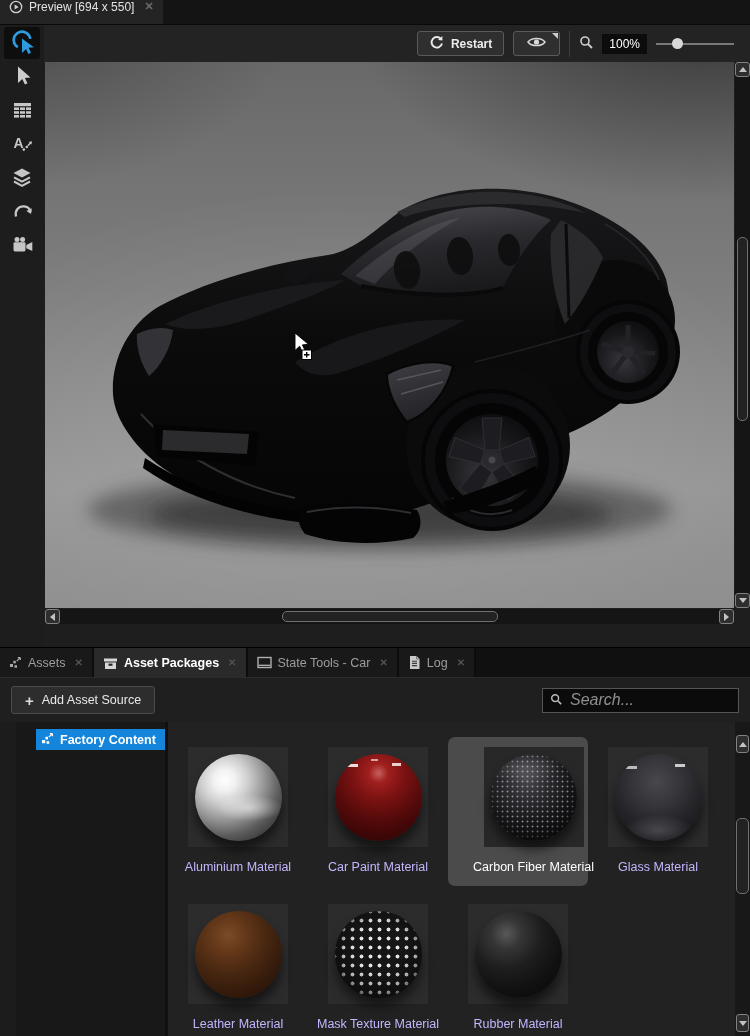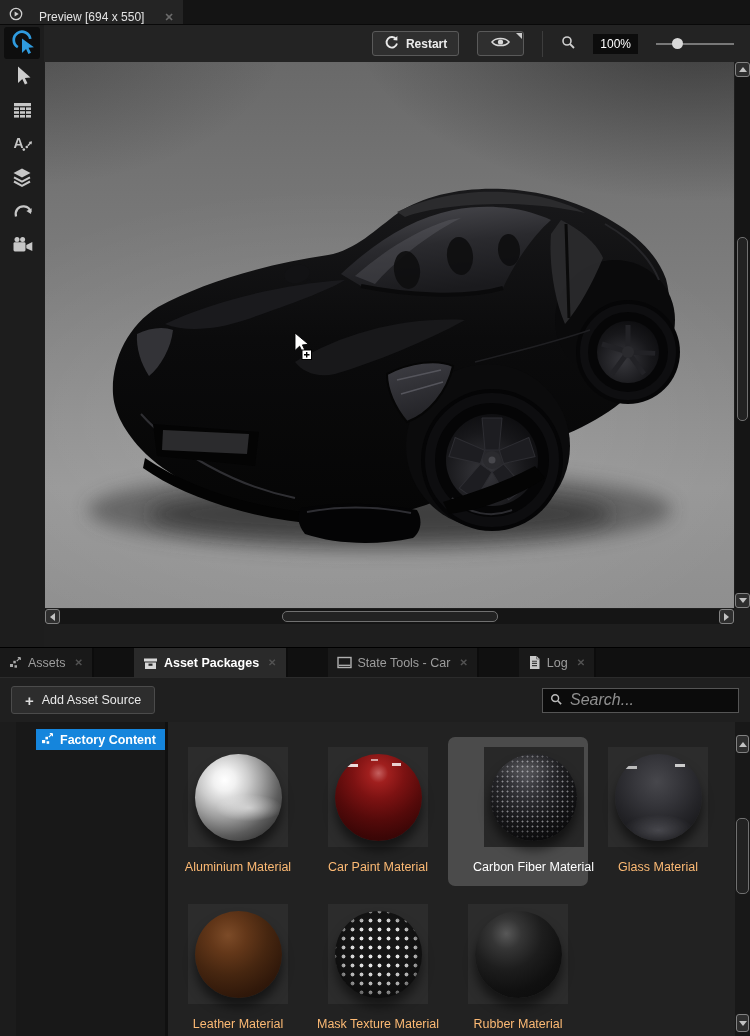--- a/index.html
+++ b/index.html
@@ -9,7 +9,7 @@
 
   
   .ptabbar{height:25px;background:#141414;display:flex;flex:none;border-bottom:1px solid #090909;}
-  .ptab{display:flex;align-items:flex-end;gap:16px;padding:0 9px;background:#242424;font-size:12px;color:#e3e3e3;}
+  .ptab{display:flex;align-items:flex-start;gap:6px;padding:0 9px;background:#242424;font-size:12px;color:#e3e3e3;}
   .ptab .tclose{color:#6b6b6b;font-size:11px;font-weight:bold;margin-left:4px;}
 
   

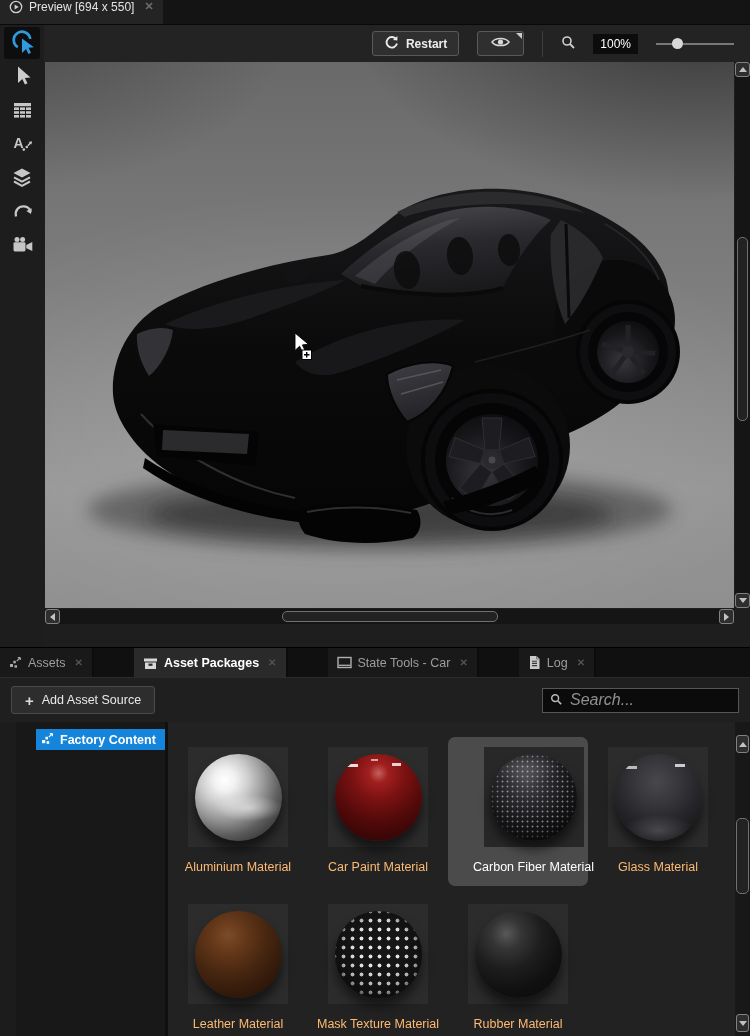--- a/index.html
+++ b/index.html
@@ -18,7 +18,7 @@
   .tool-btn{width:36px;height:32px;display:flex;align-items:center;justify-content:center;border-radius:3px;}
   .tool-btn.active{background:#0e0e0e;}
   .pmain{flex:1;display:flex;flex-direction:column;}
-  .ptoolbar{height:37px;flex:none;display:flex;align-items:center;justify-content:flex-end;gap:18px;padding-right:16px;background:#232323;}
+  .ptoolbar{height:37px;flex:none;display:flex;align-items:center;justify-content:flex-end;gap:9px;padding-right:16px;background:#232323;}
   .btn{display:flex;align-items:center;gap:7px;height:25px;padding:0 11px;background:#2f2f2f;border:1px solid #5a5a5a;border-radius:3px;color:#ececec;font-size:12px;font-weight:bold;}
   .eye-btn{width:47px;justify-content:center;position:relative;padding:0;}
   .eye-btn .corner{position:absolute;top:1px;right:1px;width:0;height:0;border-left:6px solid transparent;border-top:6px solid #cccccc;}

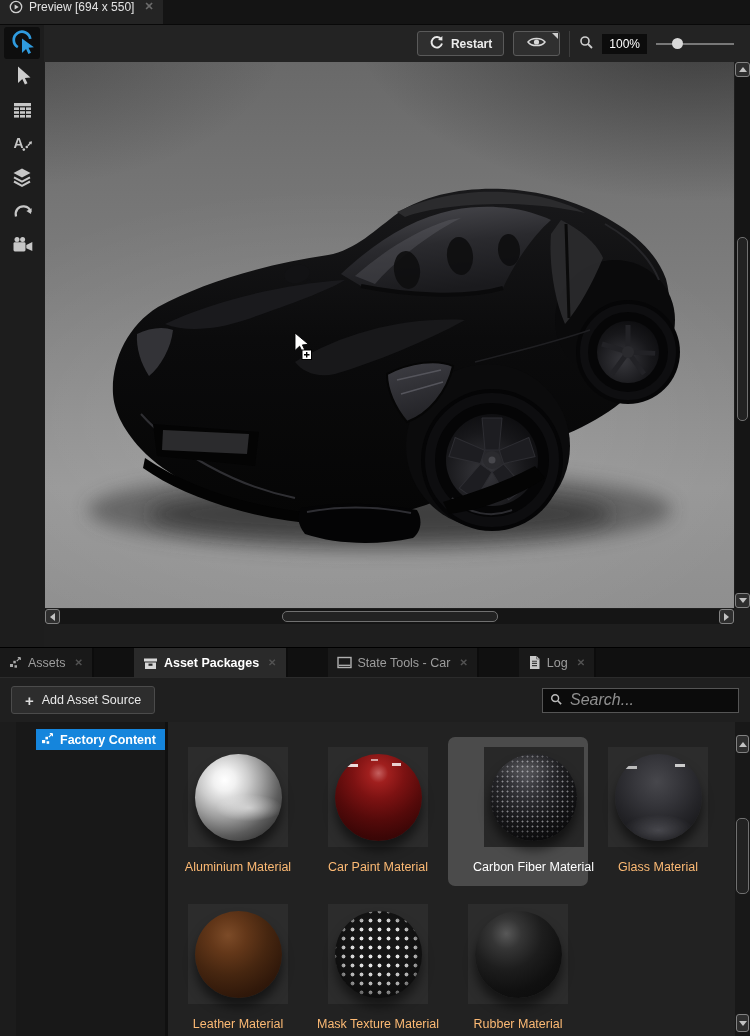--- a/index.html
+++ b/index.html
@@ -50,7 +50,7 @@
   .tri-right{width:0;height:0;border-top:4px solid transparent;border-bottom:4px solid transparent;border-left:5px solid #c2c2c2;}
 
   
-  .btabbar{height:30px;flex:none;background:#101010;display:flex;align-items:stretch;border-top:1px solid #000;gap:40px;}
+  .btabbar{height:30px;flex:none;background:#101010;display:flex;align-items:stretch;border-top:1px solid #000;}
   .btab{display:flex;align-items:center;gap:6px;padding:0 9px;font-size:12.5px;color:#9d9d9d;background:#191919;border-right:2px solid #0c0c0c;}
   .btab.active{background:#2a2a2a;color:#ffffff;font-weight:bold;}
   .btab .tab-close{color:#525252;font-size:10px;font-weight:bold;margin-left:3px;}

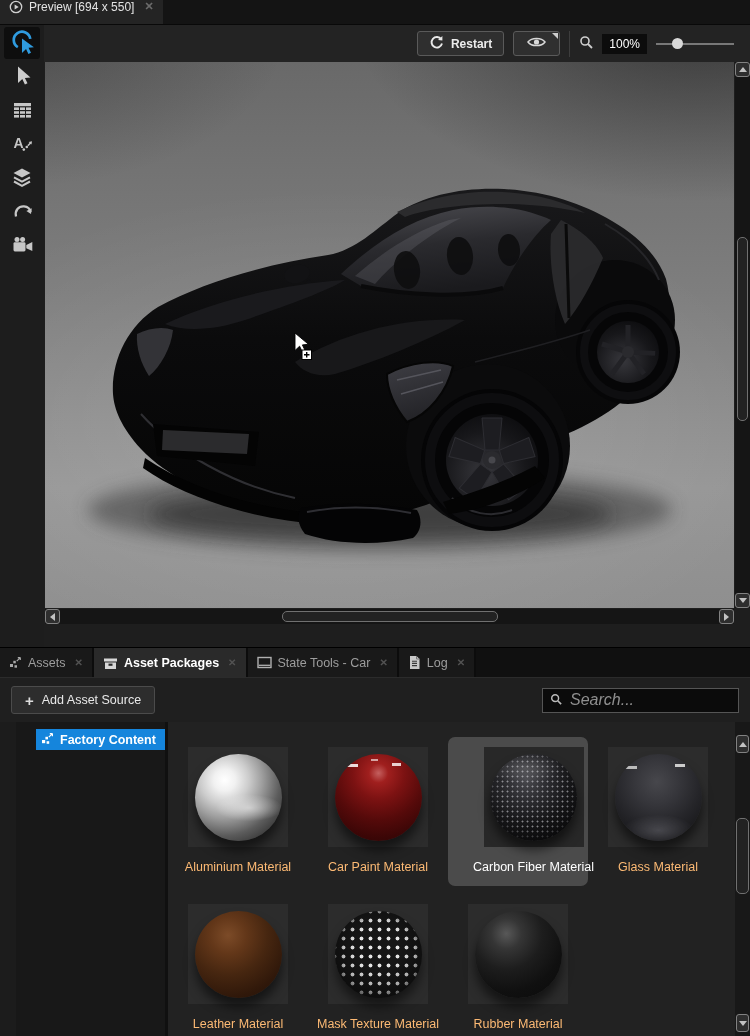--- a/index.html
+++ b/index.html
@@ -74,7 +74,7 @@
   .mat-cell.selected{background:#4b4b4b;padding-left:31px;}
   .thumb{width:100px;height:100px;background:#2c2c2c;display:flex;align-items:center;justify-content:center;}
   .mat-cell.selected .thumb{background:#282828;}
-  .mat-label{margin-top:13px;font-size:12.5px;color:#fdba74;white-space:nowrap;}
+  .mat-label{margin-top:13px;font-size:12.5px;color:#c4b5fd;white-space:nowrap;}
   .mat-cell.selected .mat-label{color:#ffffff;}
 
   .mat-scroll{width:15px;flex:none;background:#181818;position:relative;}

